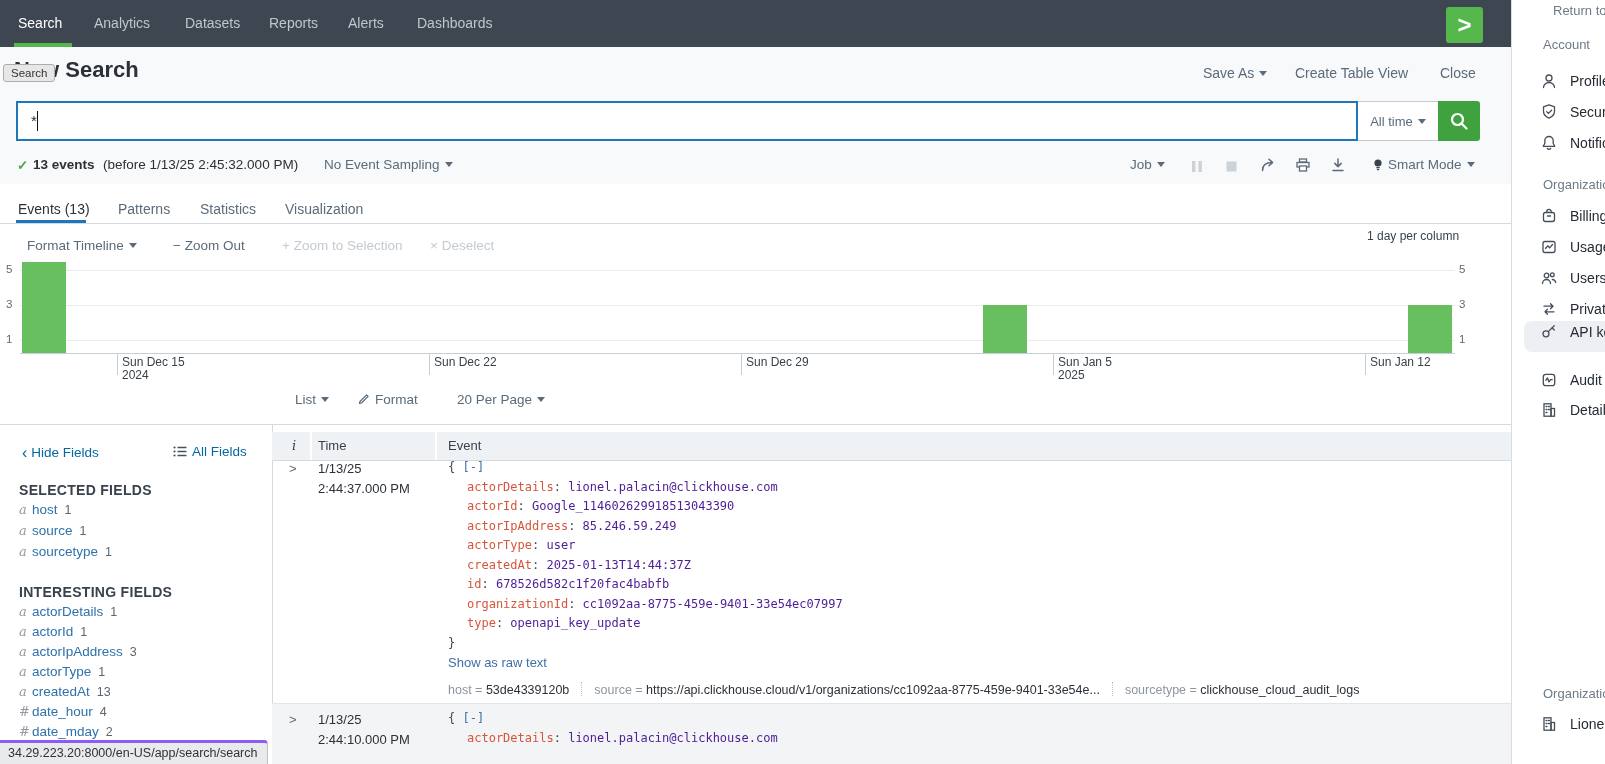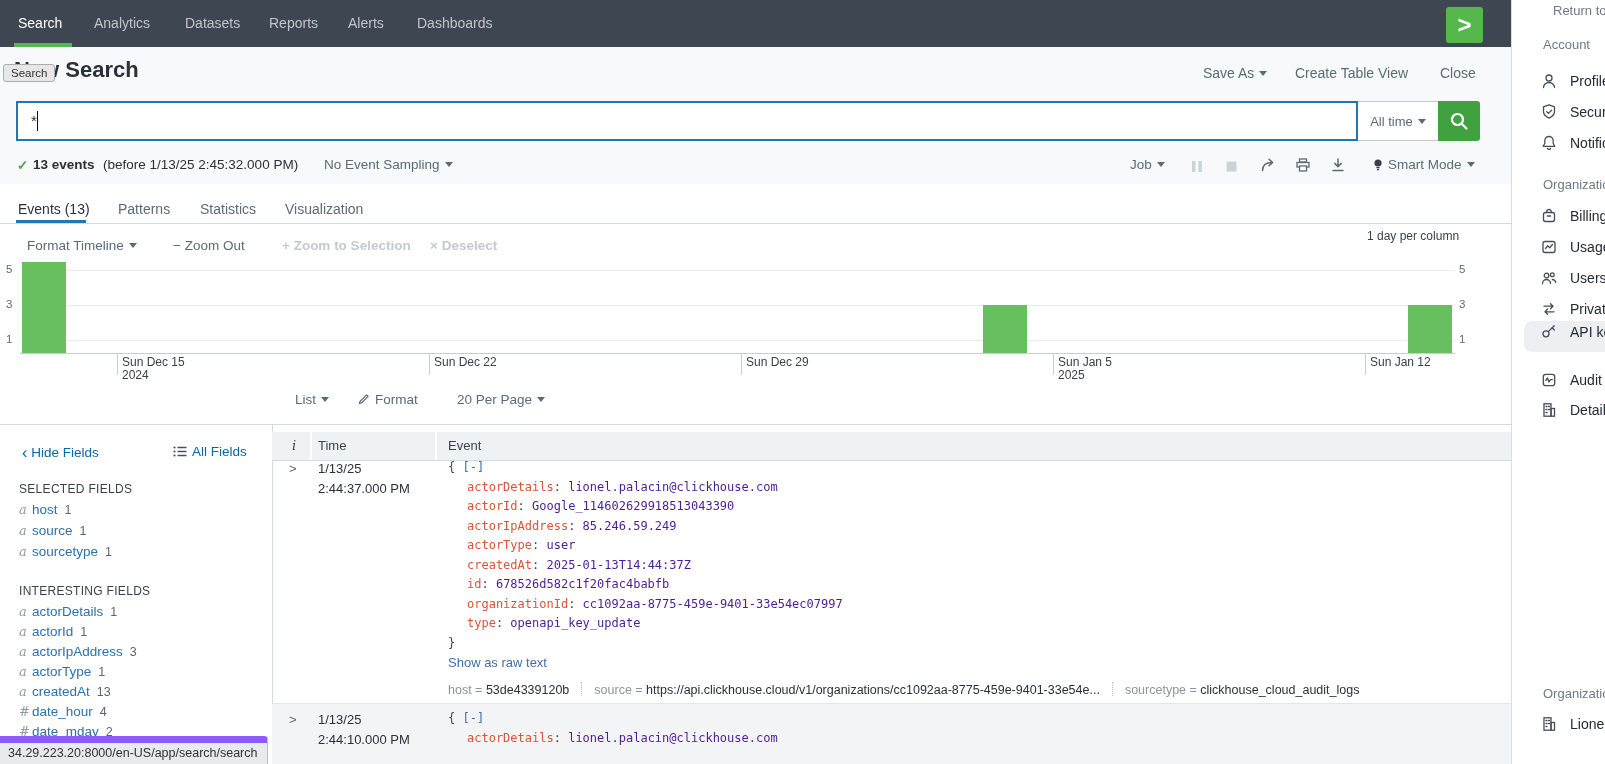--- a/index.html
+++ b/index.html
@@ -32,7 +32,7 @@
     justify-content:center;cursor:pointer;}
   
   .stattext{font-size:13.5px;color:#2b3138;white-space:nowrap;}
-  .disabled{color:#c3cad1 !important;cursor:default;font-weight:bold;}
+  .disabled{color:#c3cad1 !important;cursor:default;}
   
   .tab{font-size:14px;color:#5b6b7a;cursor:pointer;}
   .tab.active{color:#2b3138;}

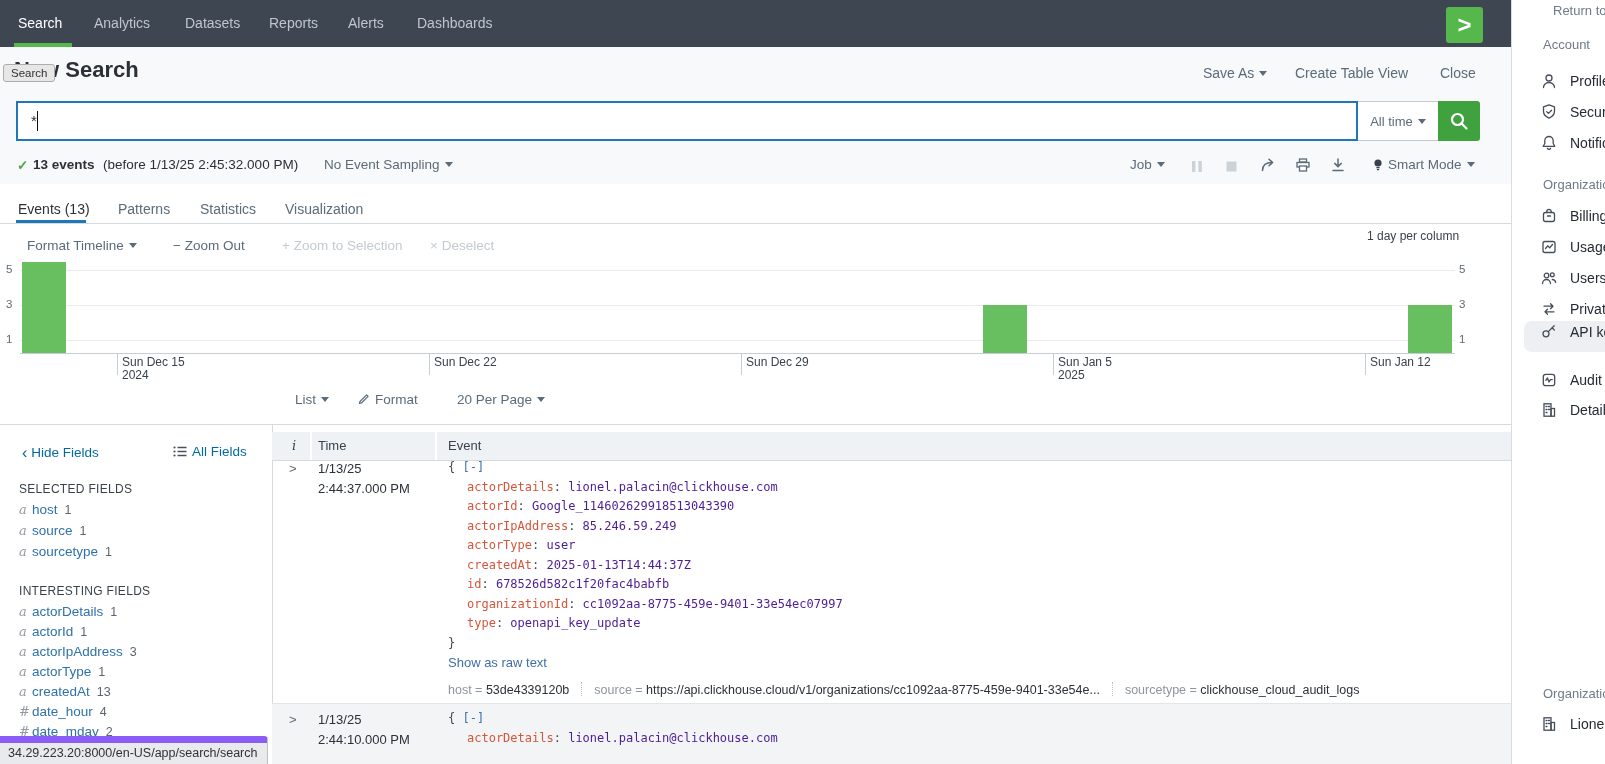--- a/index.html
+++ b/index.html
@@ -45,7 +45,7 @@
   .ylab{font-size:11.5px;color:#5f6a75;}
   .xlab{font-size:12px;color:#39424c;line-height:13px;white-space:nowrap;}
   
-  .sideheader{font-size:12px;font-weight:normal;color:#39424c;letter-spacing:.3px;}
+  .sideheader{font-size:14px;font-weight:bold;color:#39424c;letter-spacing:.3px;}
   .sidelink{font-size:13.5px;color:#0369a1;cursor:pointer;}
   .frow{height:21px;font-size:13.5px;white-space:nowrap;cursor:pointer;}
   .ftype{display:inline-block;width:11px;font-family:"DejaVu Serif",serif;font-style:italic;

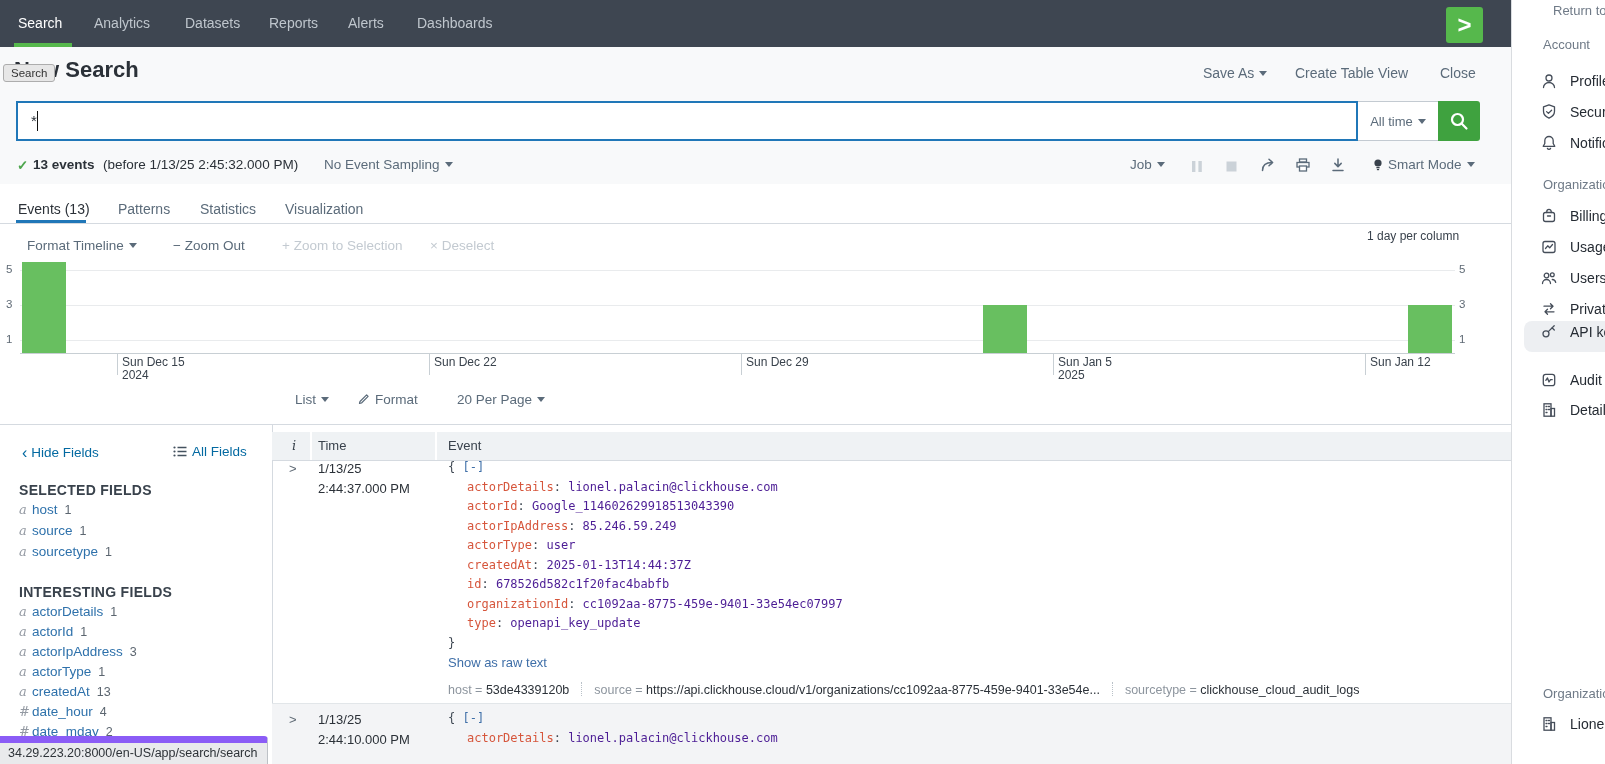--- a/index.html
+++ b/index.html
@@ -78,7 +78,7 @@
   .pill{background:#edeff2;border-radius:8px;}
   .picon{position:absolute;left:1540px;}
   svg{display:block;}
-  .statuschip{background:#e9eaec;border-top:7px solid #8b5cf6;border-right:1px solid #bdc1c6;
+  .statuschip{background:#e9eaec;border-top:3px solid #8b5cf6;border-right:1px solid #bdc1c6;
     border-radius:0 4px 0 0;font-size:12.5px;color:#2e3338;padding:3px 10px 4px 8px;z-index:9;}
 </style>
 </head>

